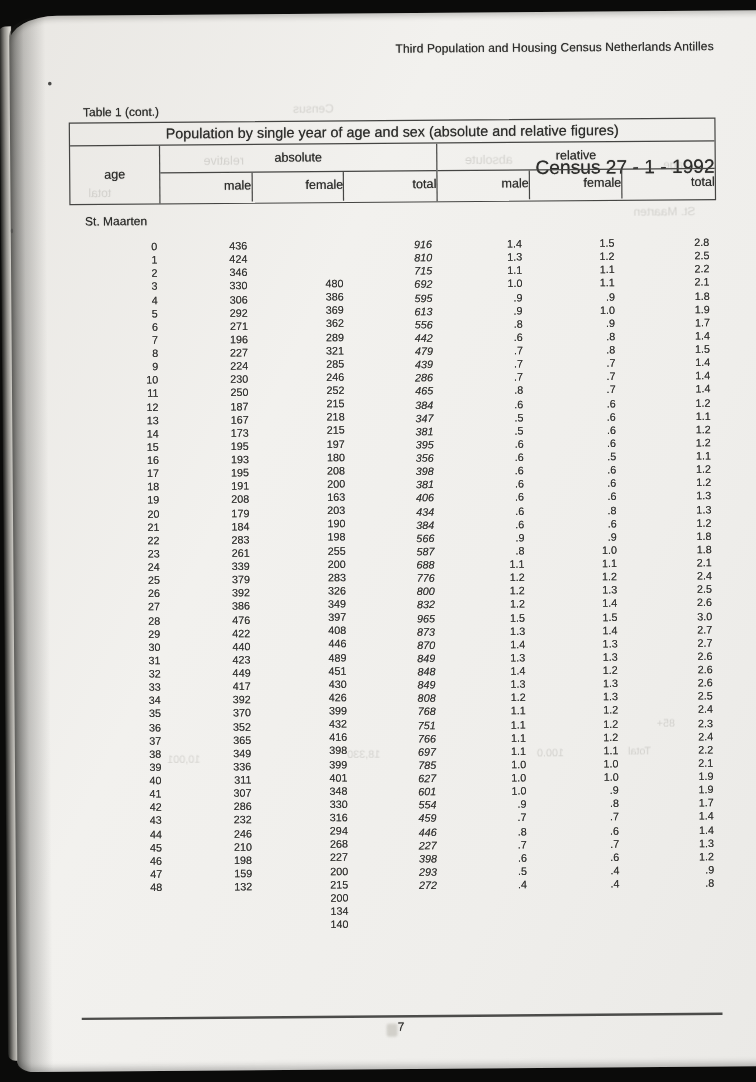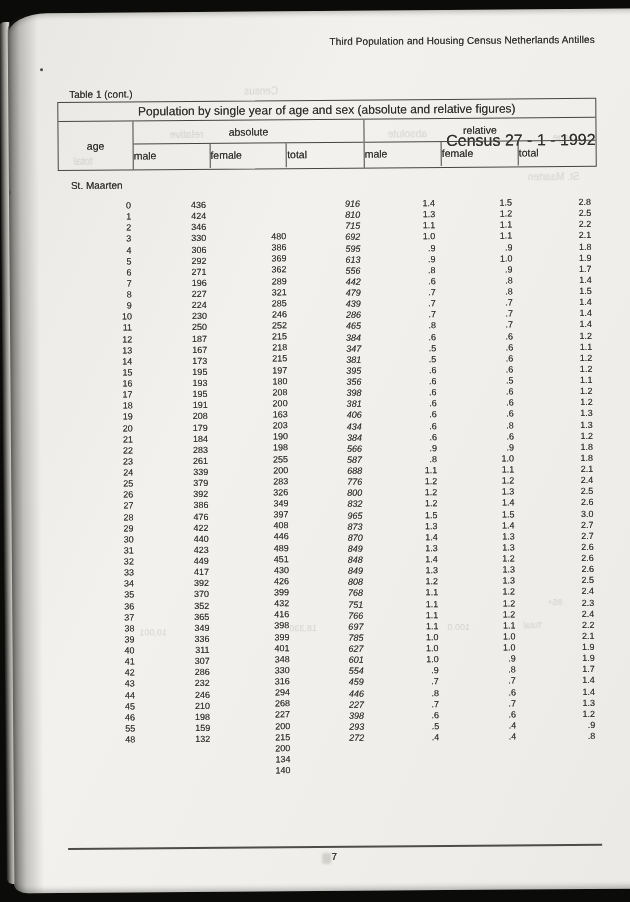--- a/index.html
+++ b/index.html
@@ -45,7 +45,7 @@
   .grp-top{height:23px;line-height:23px;text-align:center;font-size:10.5px;
            border-bottom:1.6px solid #454543;}
   .grp-sub{height:24px;display:flex;}
-  .sub-cell{width:89px;text-align:left;line-height:23px;font-size:10.5px;
+  .sub-cell{width:89px;text-align:right;line-height:23px;font-size:10.5px;
             border-right:1.6px solid #454543;}
   .sub-cell:last-child{border-right:none;}
   .section-label{position:absolute;left:63px;top:168px;font-size:10px;}

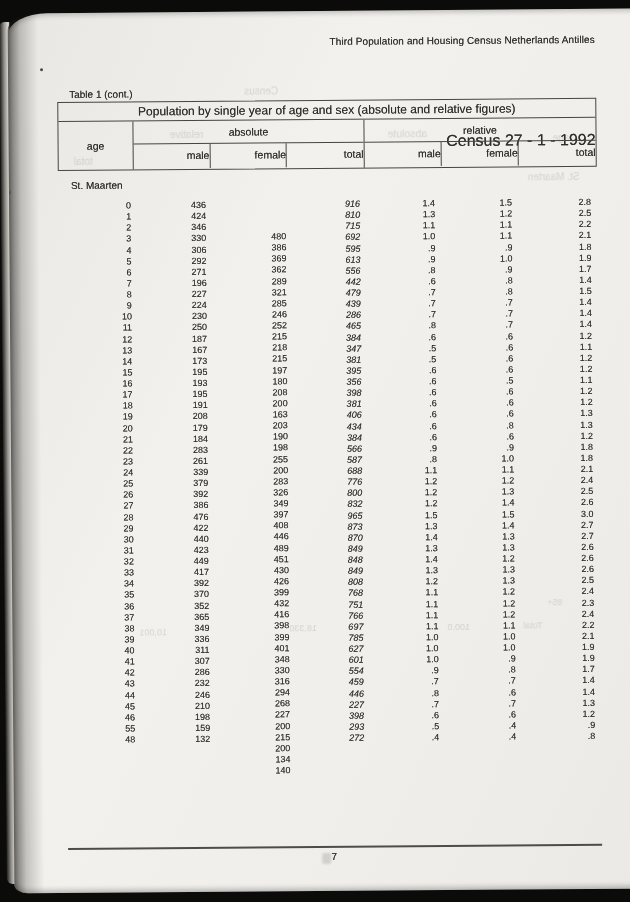--- a/index.html
+++ b/index.html
@@ -554,7 +554,7 @@
           <span class="tc c6">1.2</span>
         </div>
         <div class="trow">
-          <span class="tc c0">55</span>
+          <span class="tc c0">47</span>
           <span class="tc c1">159</span>
           <span class="tc c2">134</span>
           <span class="tc c3">293</span>

